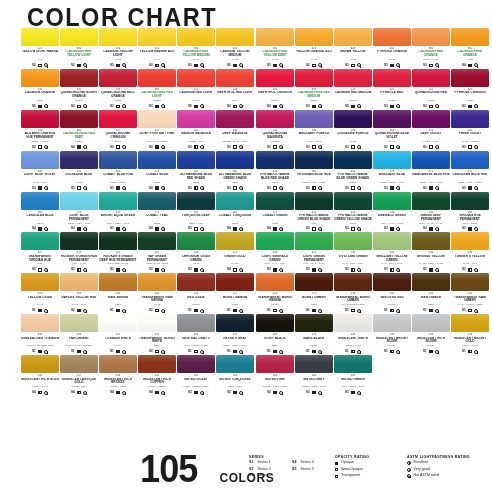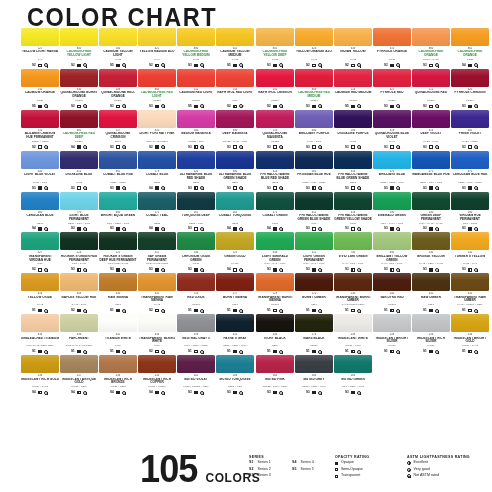--- a/index.html
+++ b/index.html
@@ -78,7 +78,7 @@
 
   .bigcount{
     position:absolute;left:140px;top:450px;
-    display:flex;align-items:baseline;gap:5px;
+    display:flex;align-items:baseline;gap:19px;
   }
   .bigcount .num{
     font-size:38px;font-weight:bold;color:#1b1b1b;

